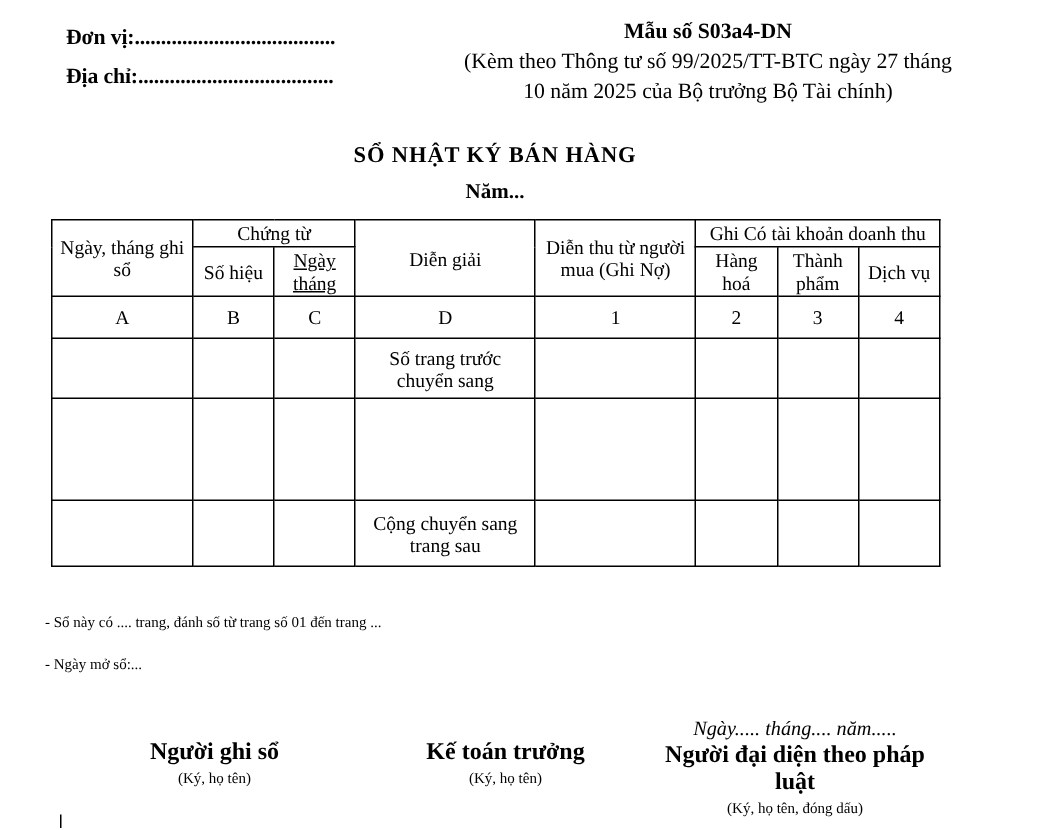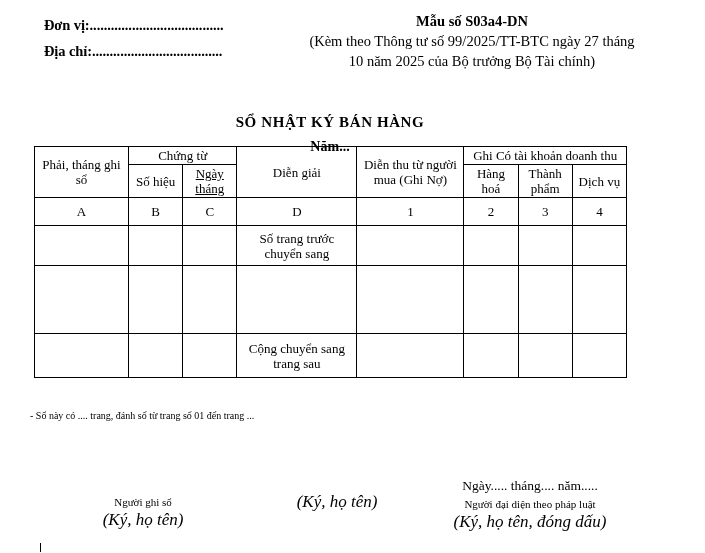--- a/index.html
+++ b/index.html
@@ -58,7 +58,7 @@
   .title-block {
     position: absolute;
     left: 0;
-    top: 112px;
+    top: 94px;
     width: 660px;
     text-align: center;
   }

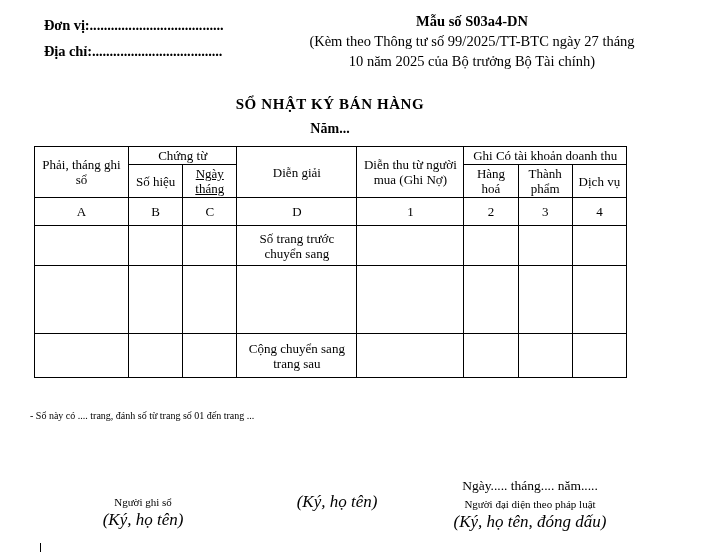--- a/index.html
+++ b/index.html
@@ -192,7 +192,7 @@
 <table class="ledger">
   <tbody>
       <tr class="h-row1">
-    <th class="c-a" rowspan="2">Phải, tháng ghi sổ</th>
+    <th class="c-a" rowspan="2">Ngày, tháng ghi sổ</th>
     <th colspan="2">Chứng từ</th>
     <th class="c-d" rowspan="2">Diễn giải</th>
     <th class="c-1" rowspan="2">Diễn thu từ người mua (Ghi Nợ)</th>

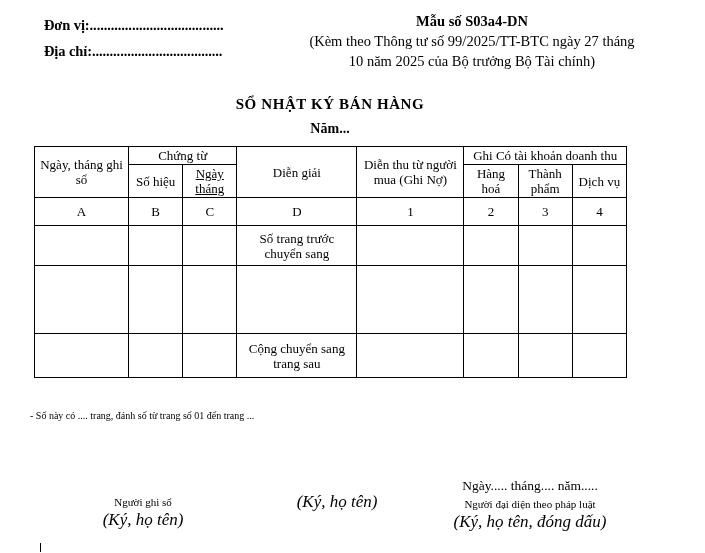--- a/index.html
+++ b/index.html
@@ -250,6 +250,7 @@
 
 <div class="notes">
   <div class="note-line">- Sổ này có .... trang, đánh số từ trang số 01 đến trang ...</div>
+  <div class="note-line">- Ngày mở sổ:...</div>
 </div>
 
 <div class="signs">

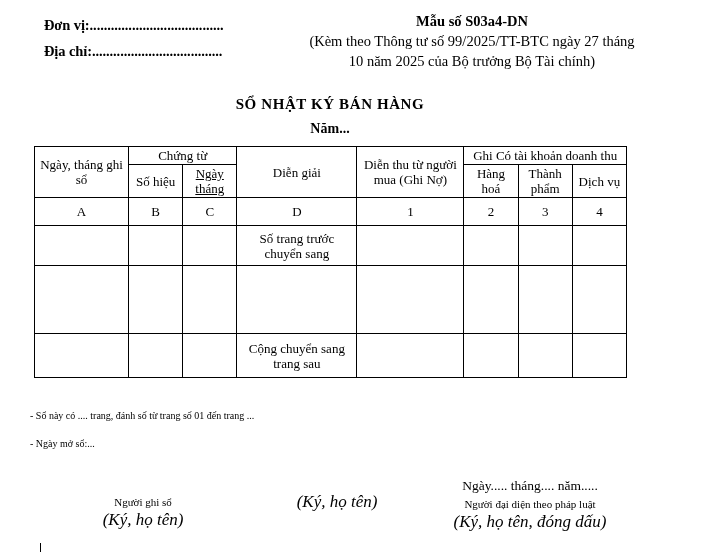--- a/index.html
+++ b/index.html
@@ -146,6 +146,7 @@
   .sign-2 { left: 257px; width: 160px; top: 18px; }
   .sign-3 { left: 440px; width: 180px; top: 2px; }
   .sign-date {
+    font-style: italic;
     font-size: 13.5px;
     line-height: 18px;
   }

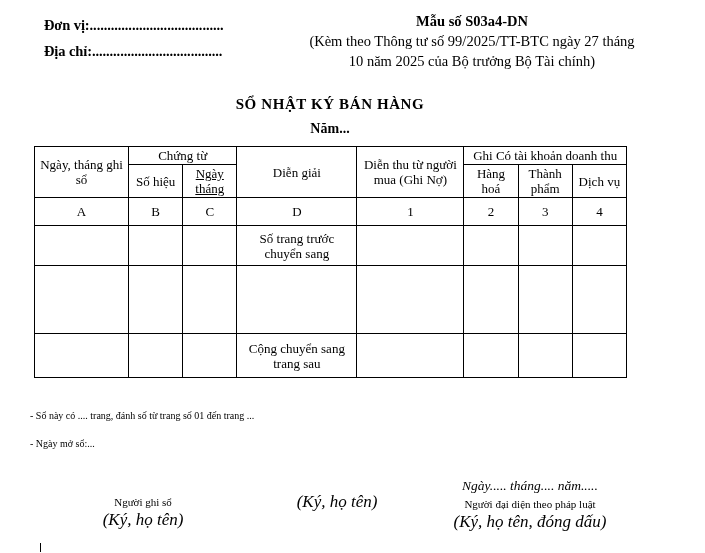--- a/index.html
+++ b/index.html
@@ -151,8 +151,8 @@
     line-height: 18px;
   }
   .sign-role {
-    font-weight: normal;
-    font-size: 11px;
+    font-weight: bold;
+    font-size: 16px;
     line-height: 18px;
   }
   .sign-note {

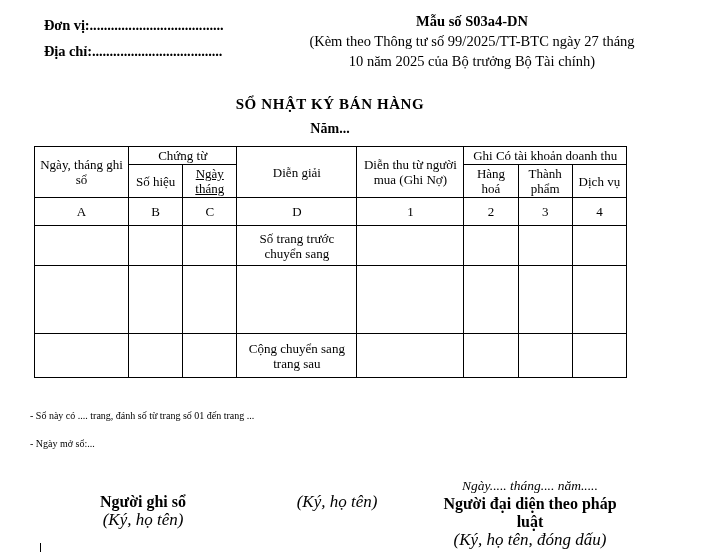--- a/index.html
+++ b/index.html
@@ -260,6 +260,7 @@
     <div class="sign-note">(Ký, họ tên)</div>
   </div>
   <div class="sign-col sign-2">
+    <div class="sign-role">Kế toán trưởng</div>
     <div class="sign-note">(Ký, họ tên)</div>
   </div>
   <div class="sign-col sign-3">

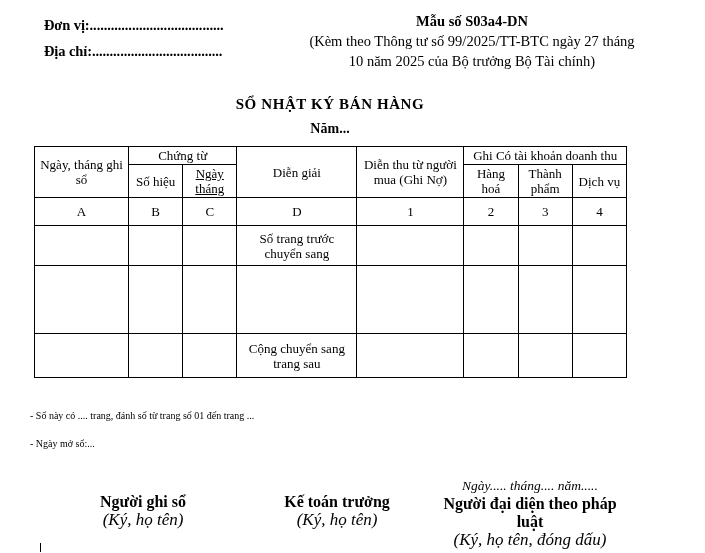--- a/index.html
+++ b/index.html
@@ -156,8 +156,7 @@
     line-height: 18px;
   }
   .sign-note {
-    font-style: italic;
-    font-size: 17px;
+    font-size: 10px;
     line-height: 18px;
   }
 

